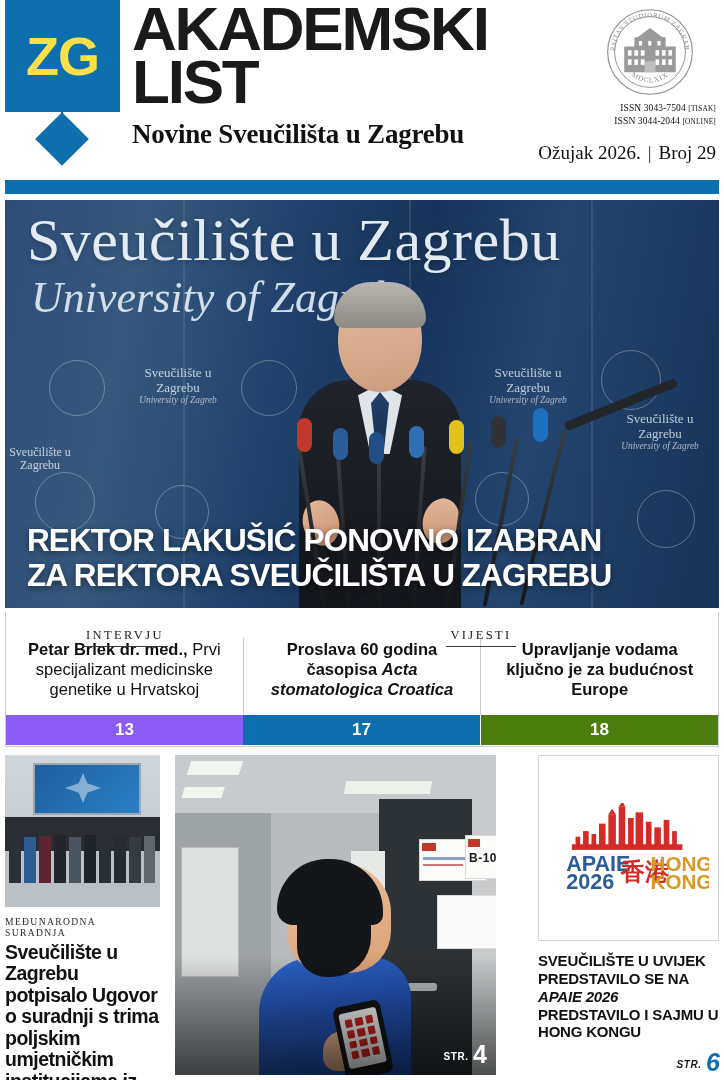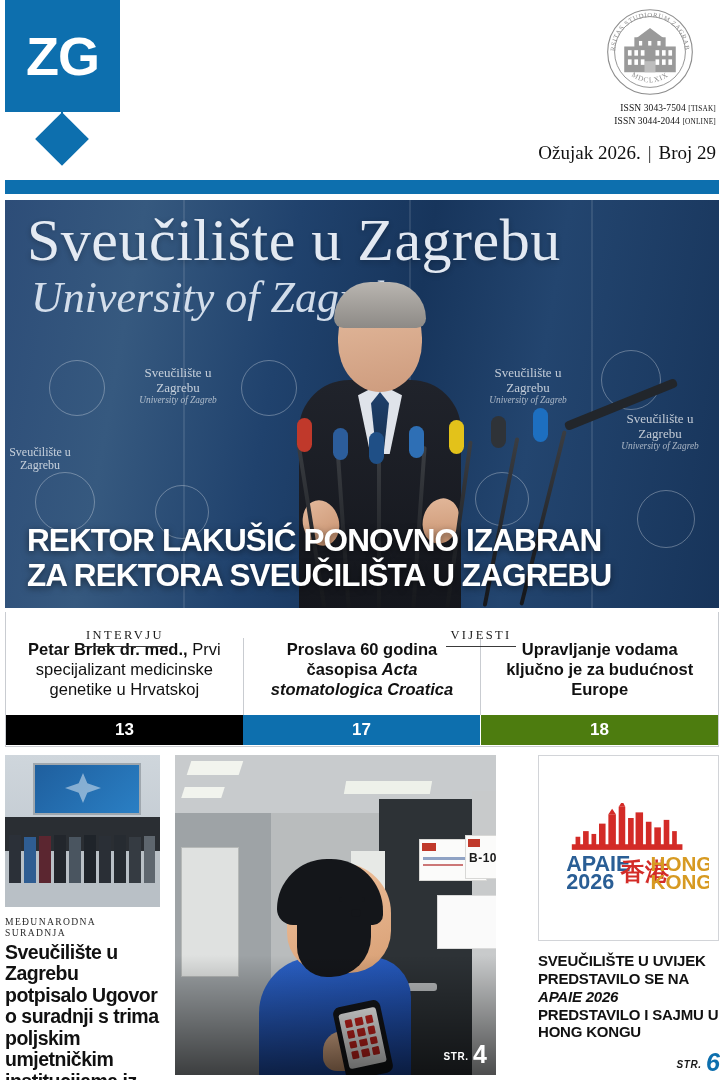--- a/index.html
+++ b/index.html
@@ -10,7 +10,7 @@
   .masthead{position:relative;height:178px;}
   .zg-block{position:absolute;left:5px;top:0;width:115px;height:112px;background:#0d6fae;}
   .zg-text{position:absolute;left:0;top:0;width:115px;height:112px;display:flex;align-items:center;justify-content:center;
-     color:#ffffff;font-weight:bold;font-size:54px;letter-spacing:-1px;font-family:"Liberation Sans",sans-serif;}
+     color:#fde047;font-weight:bold;font-size:54px;letter-spacing:-1px;font-family:"Liberation Sans",sans-serif;}
   .zg-stem{position:absolute;left:61px;top:112px;width:2px;height:14px;background:#0d6fae;}
   .zg-diamond{position:absolute;left:43px;top:120px;width:38px;height:38px;background:#0d6fae;transform:rotate(45deg);}
 

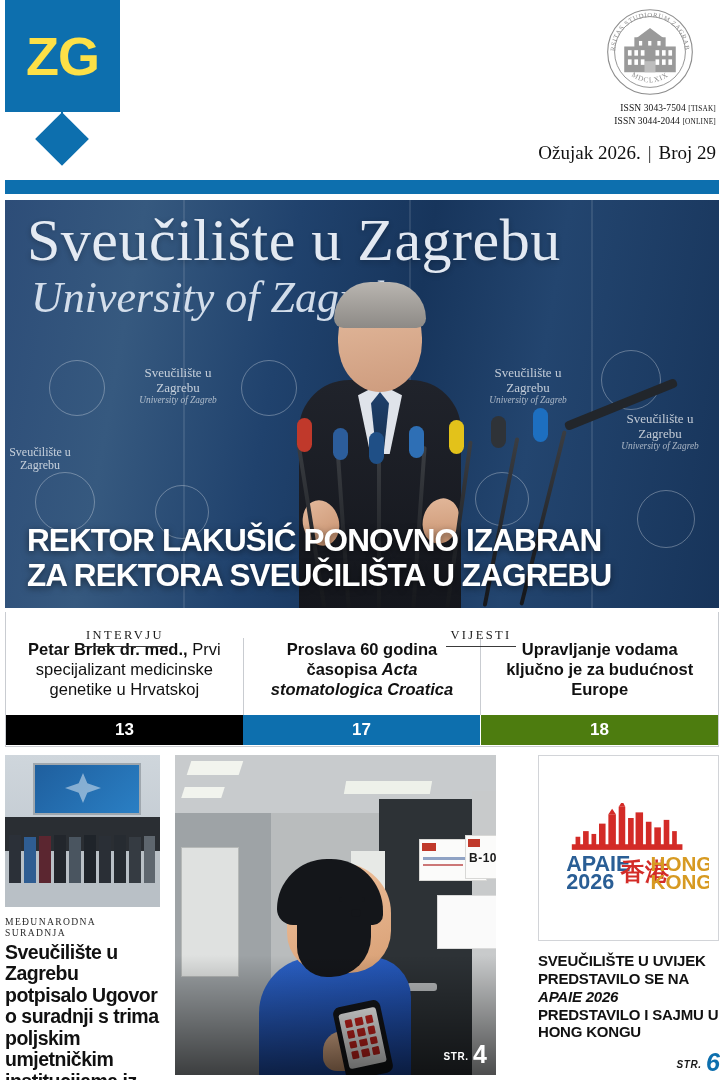--- a/index.html
+++ b/index.html
@@ -119,6 +119,13 @@
     <div class="zg-stem"></div>
     <div class="zg-diamond"></div>
 
+    <div class="title-wrap">
+      <h1 class="main-title">
+        <span>AKADEMSKI</span>
+        <span class="l2">LIST</span>
+      </h1>
+      <p class="subtitle">Novine Sveučilišta u Zagrebu</p>
+    </div>
 
     <svg class="seal" viewBox="0 0 100 100">
       <circle cx="50" cy="50" r="46" fill="none" stroke="#8d8d8d" stroke-width="1.2"></circle>

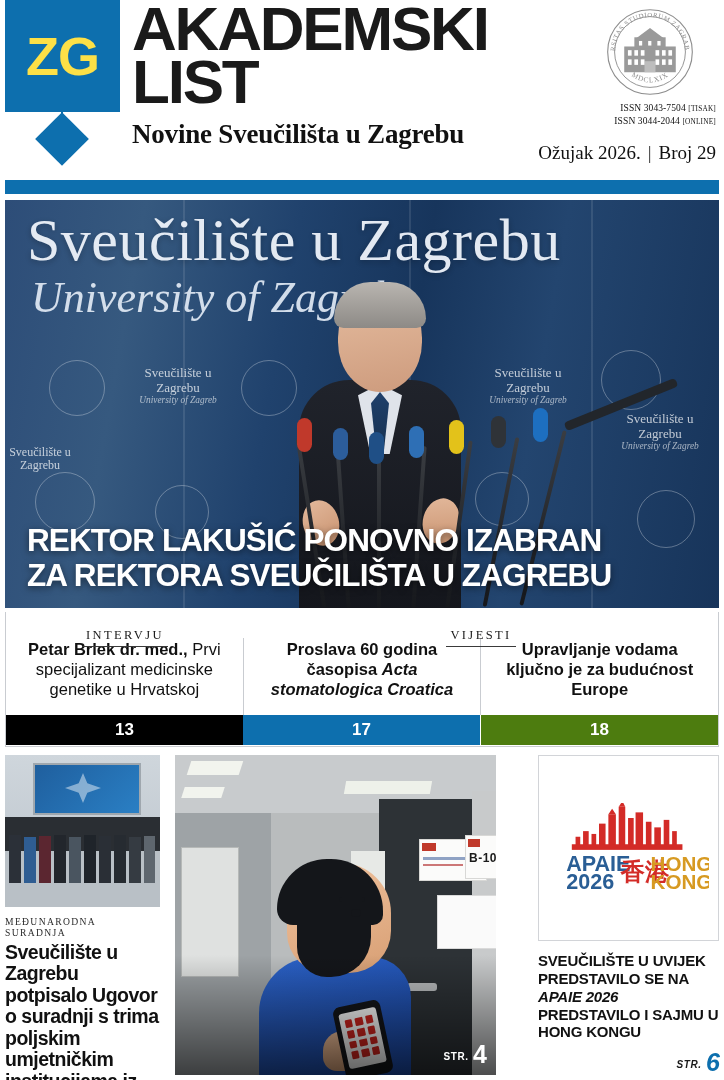--- a/index.html
+++ b/index.html
@@ -278,7 +278,7 @@
     </div>
 
     <div class="pagebar">
-      <div class="pgcell" style="background:#000000;">13</div>
+      <div class="pgcell" style="background:#8b5cf6;">13</div>
       <div class="pgcell" style="background:#0d6fae;">17</div>
       <div class="pgcell" style="background:#4d7c0f;border-left:1px solid #fff;">18</div>
     </div>

